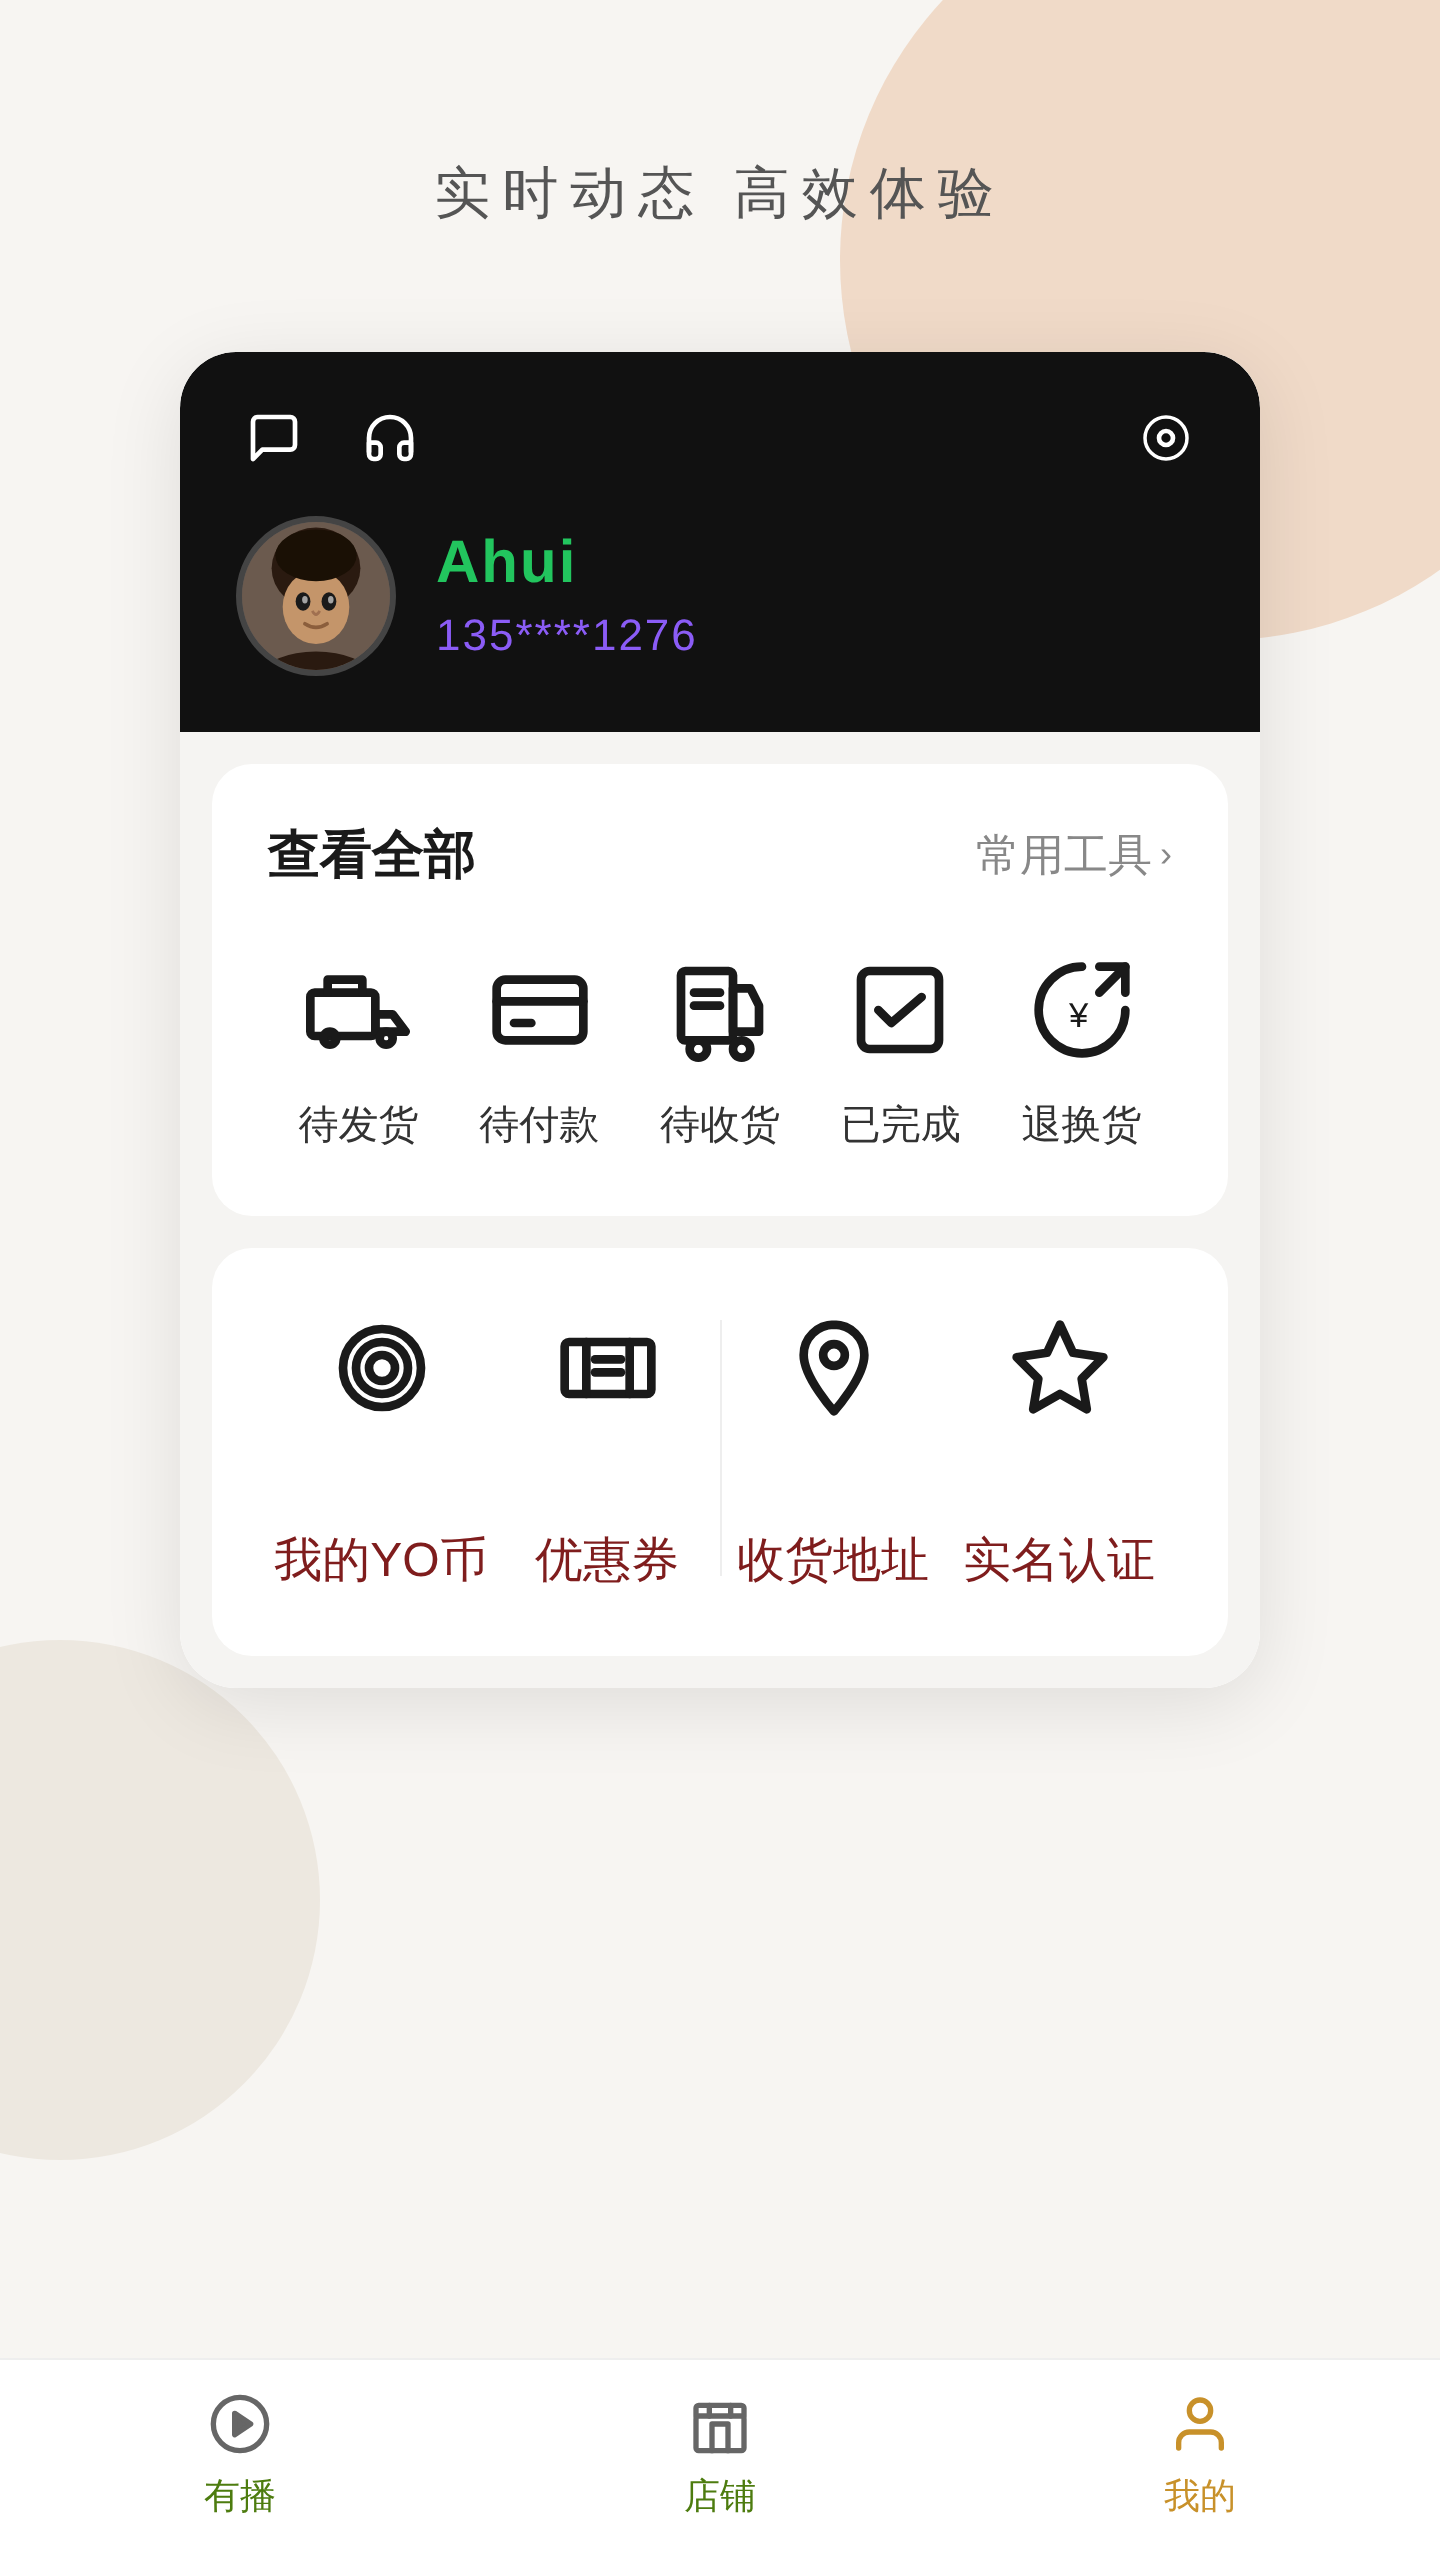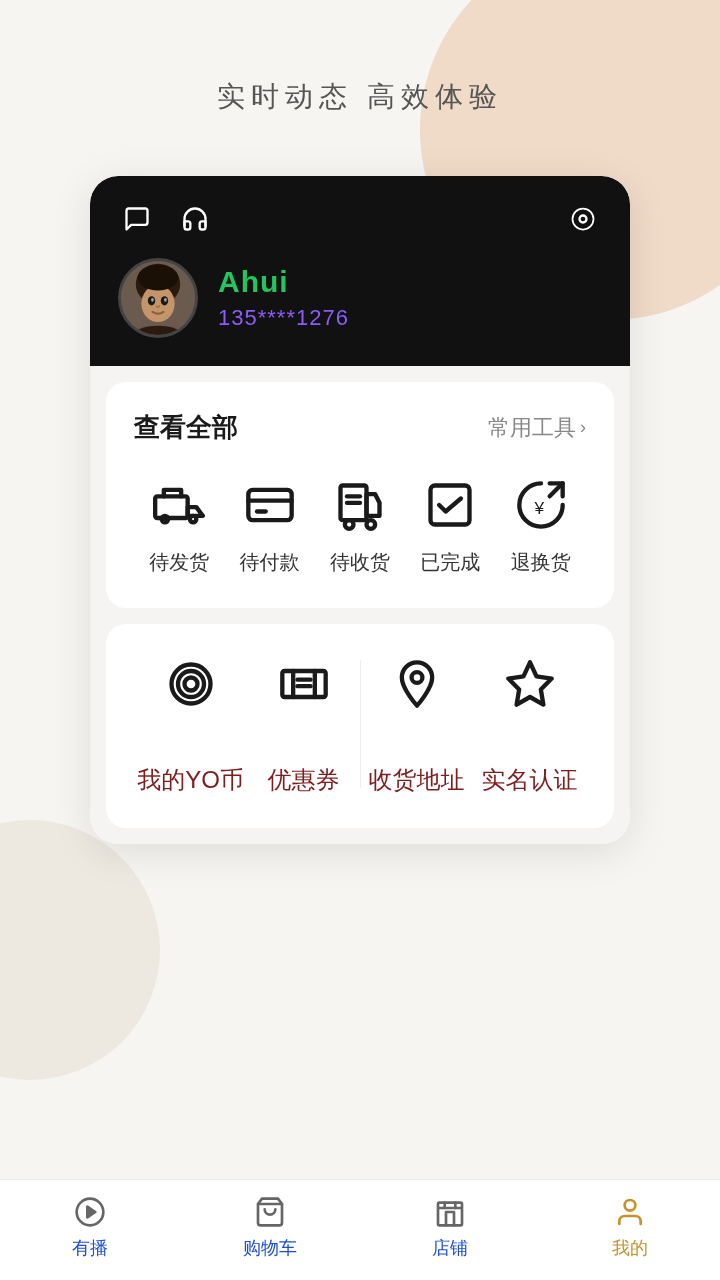--- a/index.html
+++ b/index.html
@@ -304,7 +304,7 @@
     }
     .nav-label {
       font-size: 18px;
-      color: #1d4ed8;
+      color: #4d7c0f;
     }
     .nav-label.active {
       color: #c8912a;

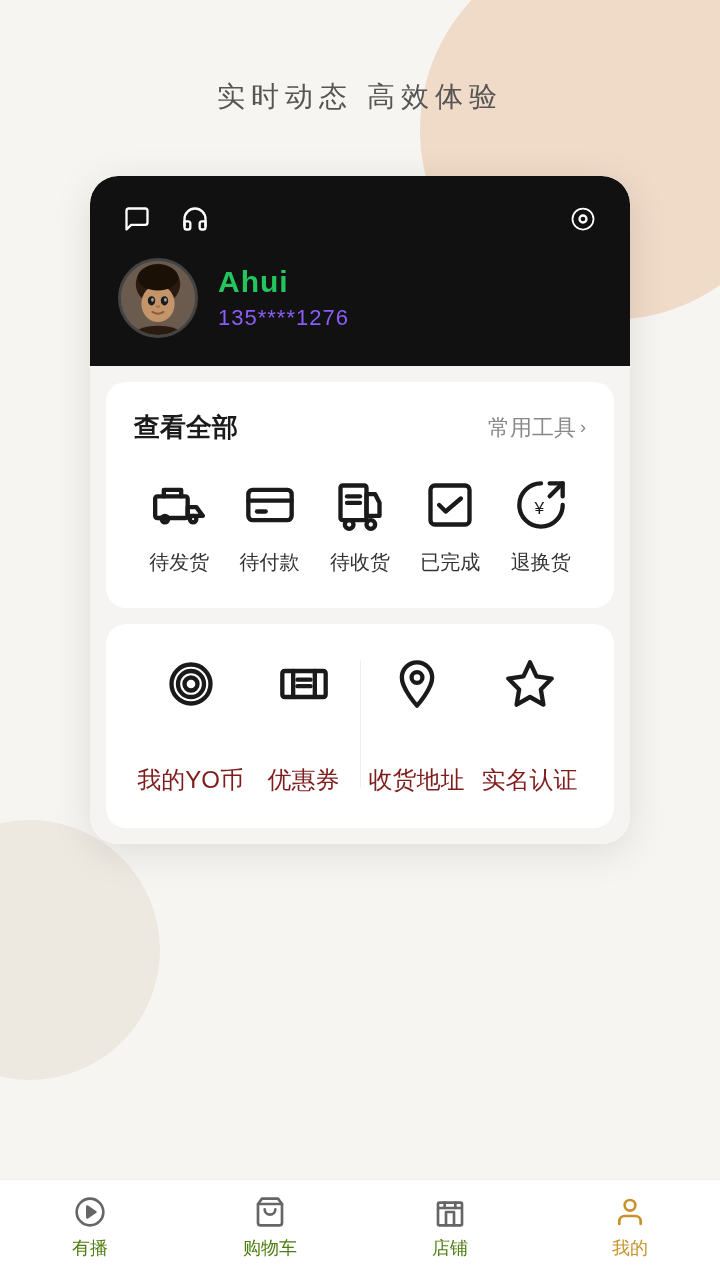--- a/index.html
+++ b/index.html
@@ -533,16 +533,6 @@
   </div>
 
 
-  <div class="nav-item">
-    <div class="nav-icon">
-      <svg viewBox="0 0 24 24">
-        <path d="M6 2L3 6v14a2 2 0 0 0 2 2h14a2 2 0 0 0 2-2V6l-3-4z"></path>
-        <line x1="3" y1="6" x2="21" y2="6"></line>
-        <path d="M16 10a4 4 0 0 1-8 0"></path>
-      </svg>
-    </div>
-    <span class="nav-label">购物车</span>
-  </div>
 
   <div class="nav-item">
     <div class="nav-icon">

